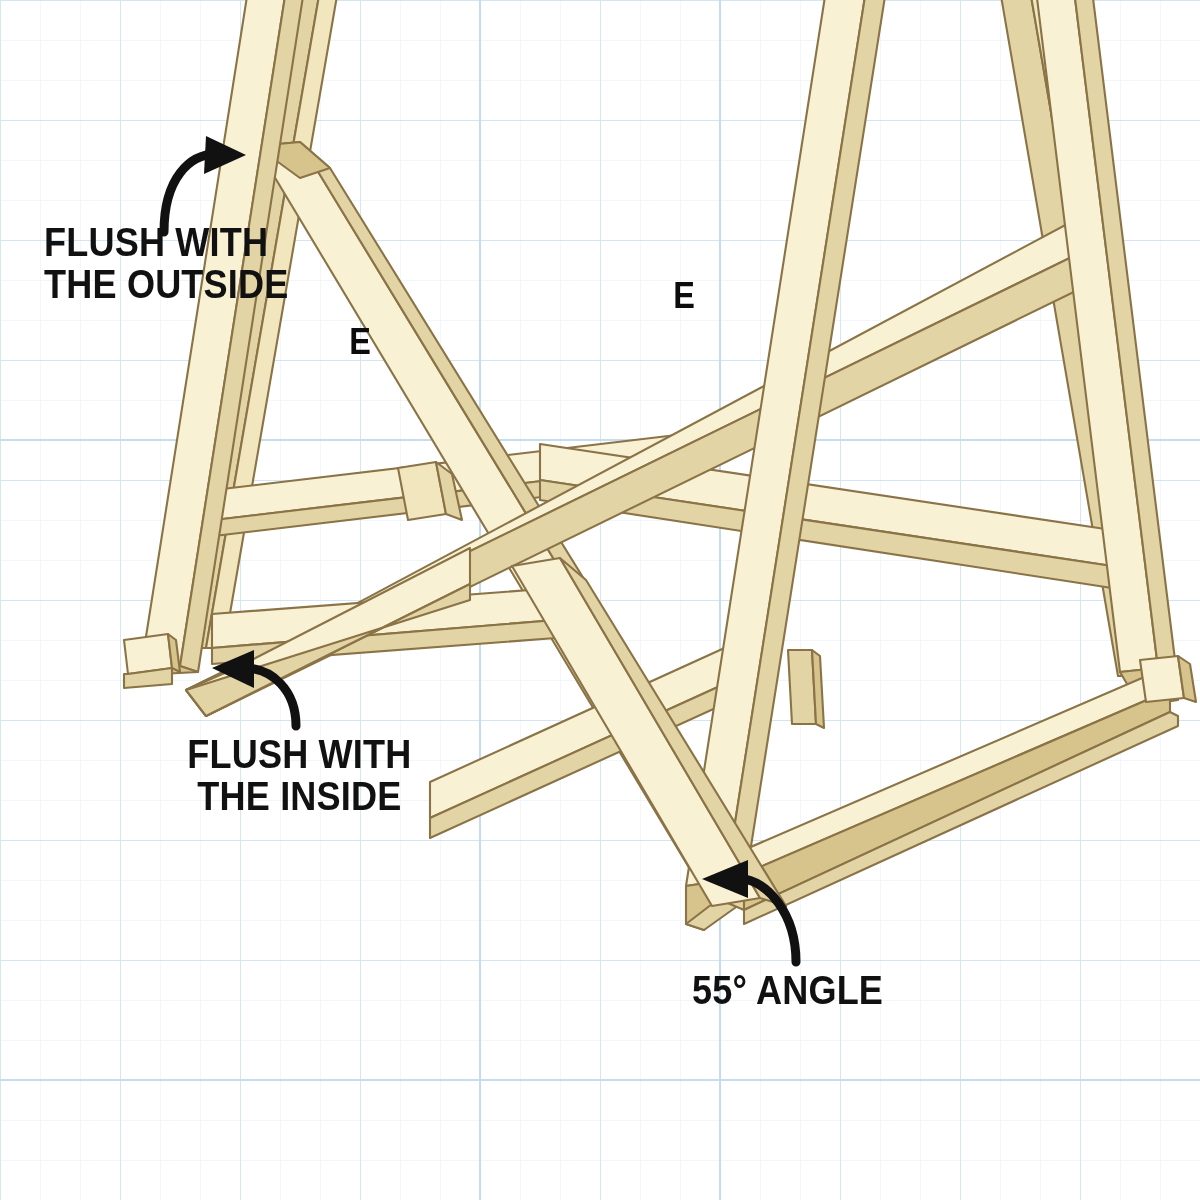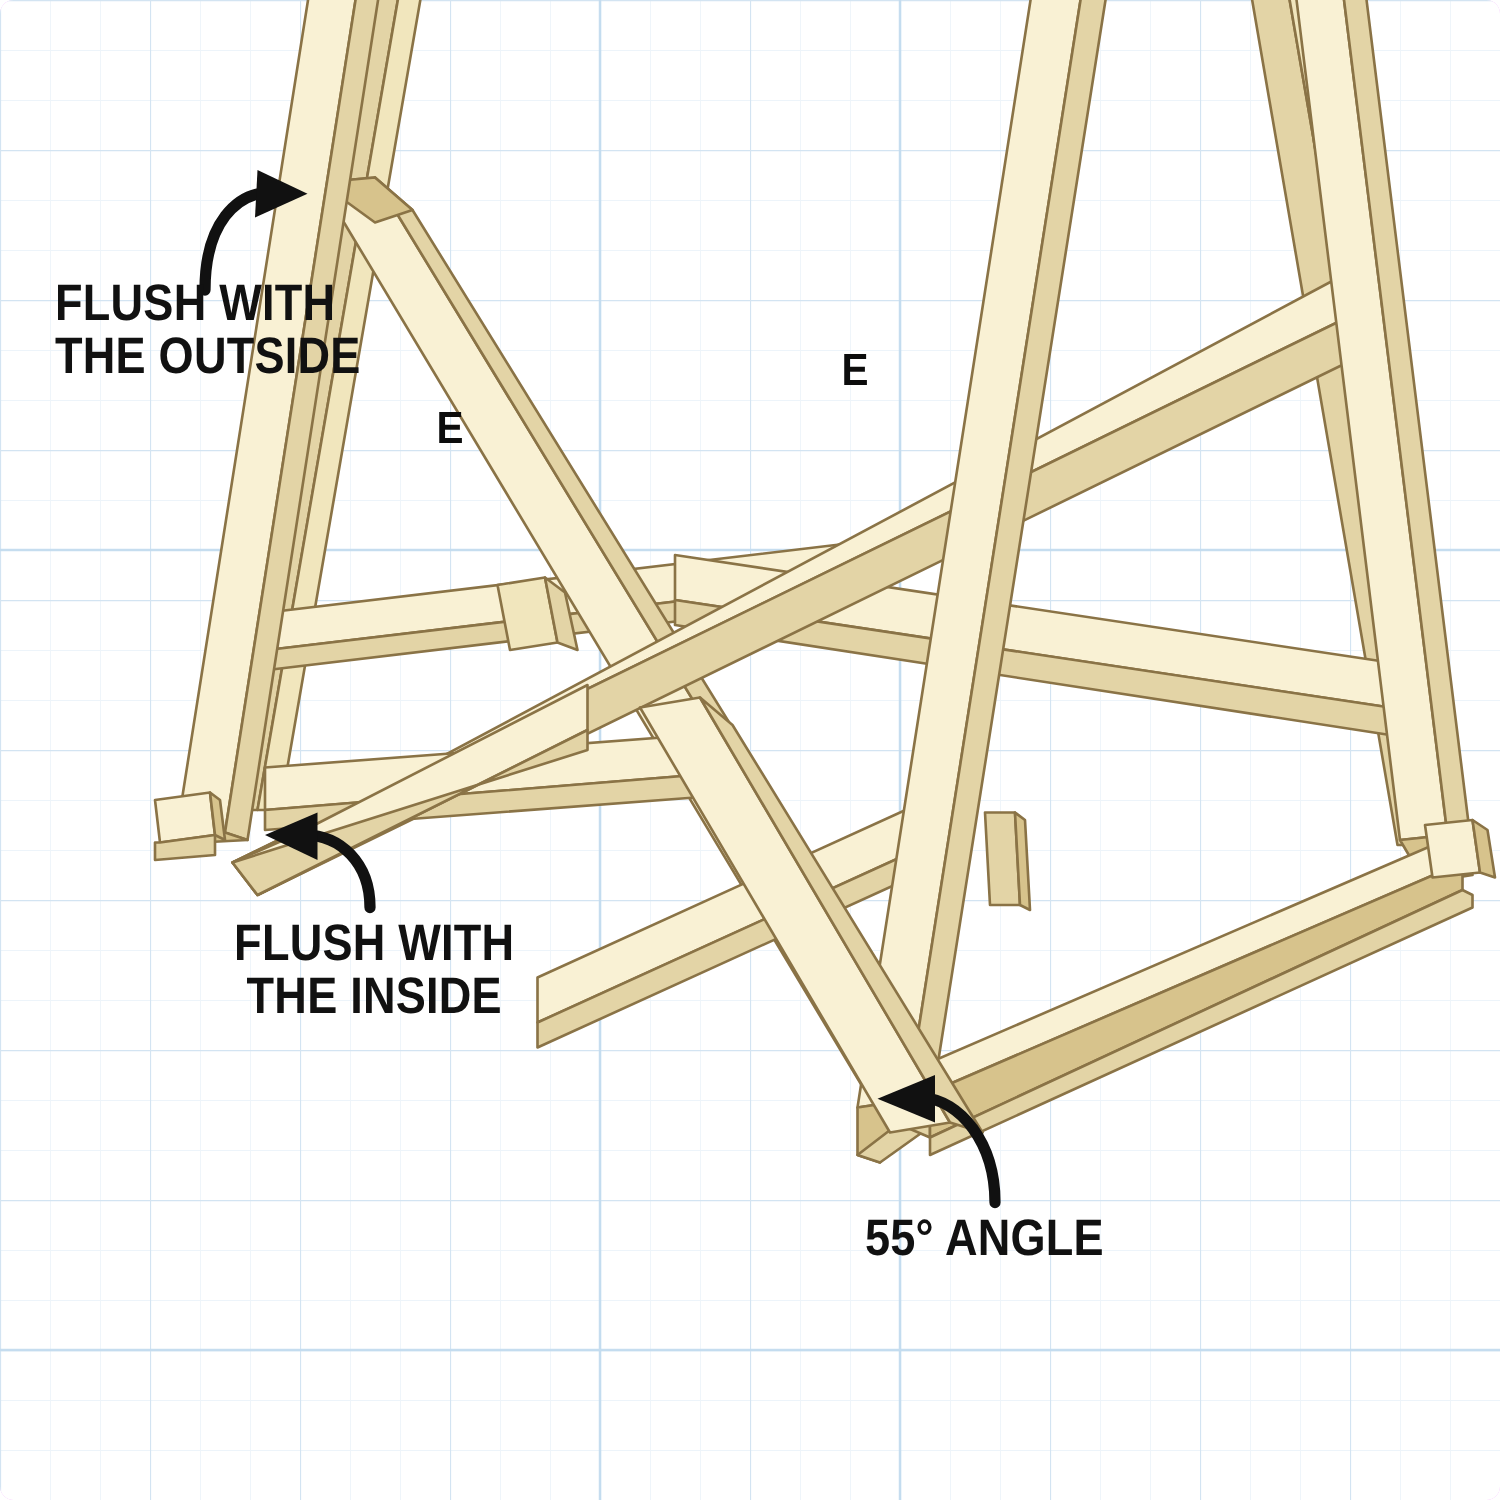--- a/index.html
+++ b/index.html
@@ -14,7 +14,6 @@
     overflow: hidden;
     background: #f0abfc;
     font-family: "Liberation Sans", sans-serif;
-    border-radius: 11px;
   }
   #grid-bg {
     position: absolute;

